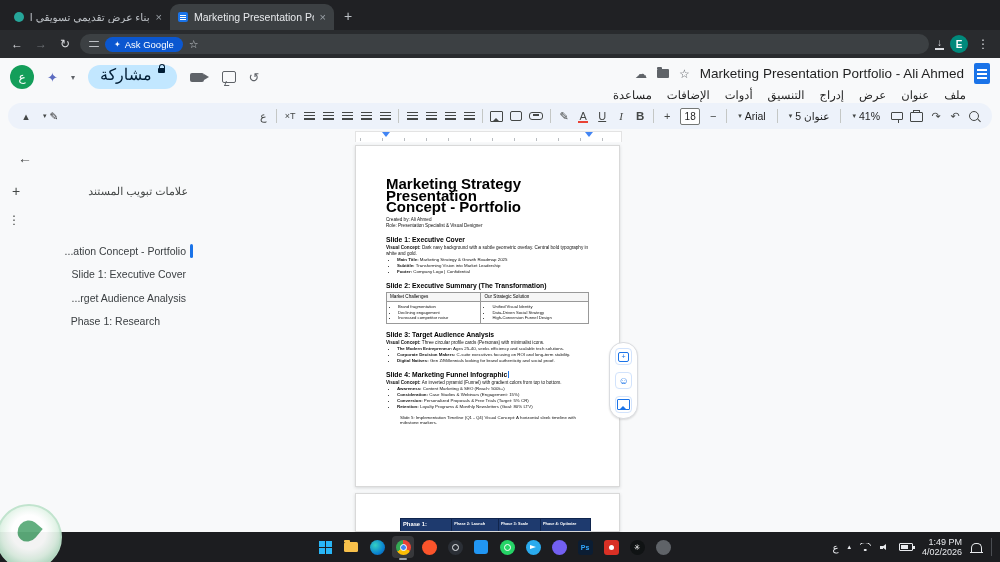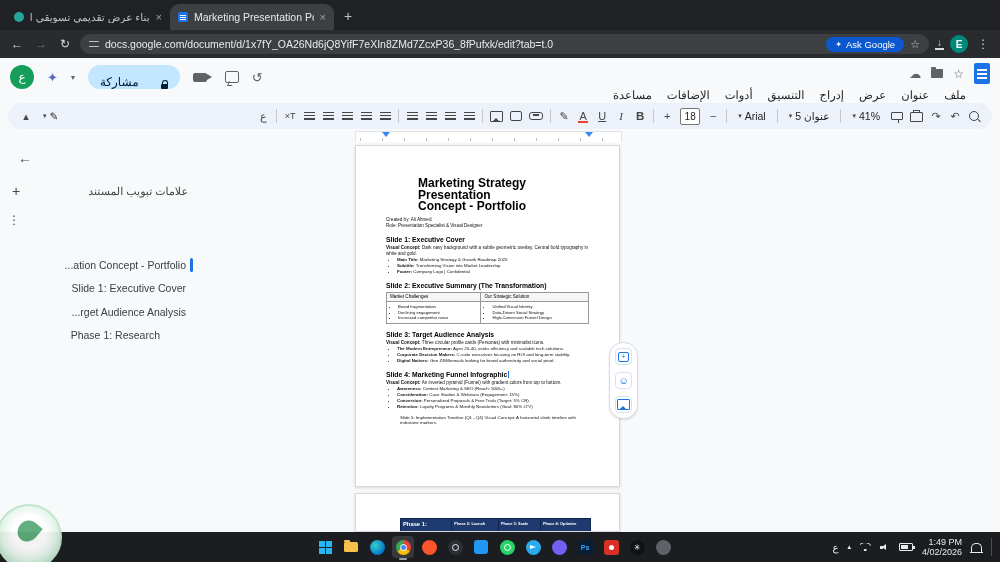--- a/index.html
+++ b/index.html
@@ -240,7 +240,6 @@
     <span class="nav-ic">↻</span>
     <div class="omnibox">
       <span class="tune"></span>
-      <span class="url">docs.google.com/document/d/1x7fY_OA26Nd6jQ8YifF7eXIn8ZMd7ZcxP36_8fPufxk/edit?tab=t.0</span>
       <span class="ask-pill">
         <span class="sp">✦</span>
         <span>Ask Google</span>

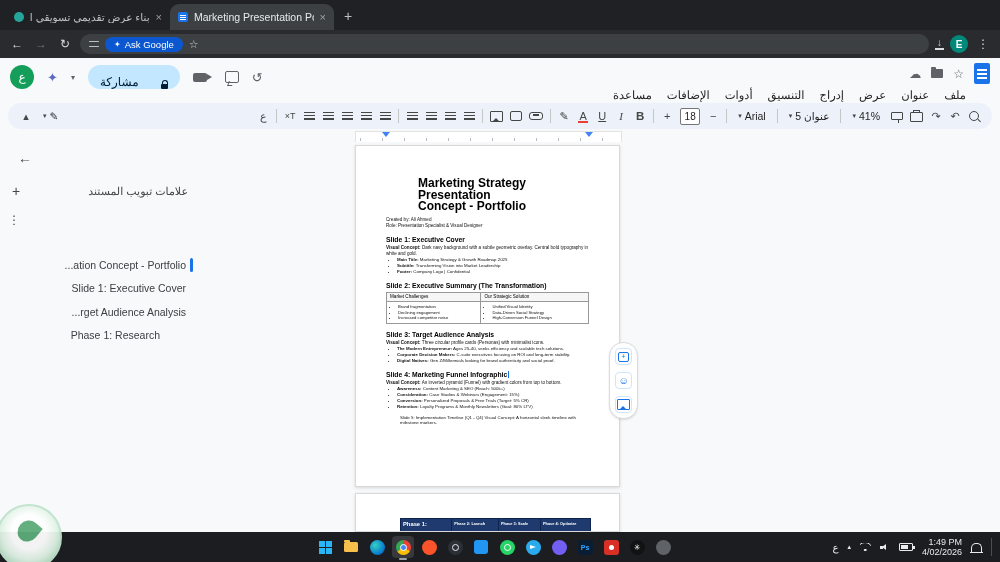--- a/index.html
+++ b/index.html
@@ -49,8 +49,8 @@
            display:flex;align-items:center;justify-content:center;}
   .spark{color:#5c6bc0;font-size:13px;}
   .dd-sm{color:#5f6368;font-size:8px;}
-  .share{display:flex;align-items:flex-end;gap:22px;background:#c2e7ff;border:none;border-radius:12px;height:24px;
-         padding:0 12px;color:#001d35;font-size:12px;font-family:inherit;}
+  .share{display:flex;align-items:flex-start;gap:6px;background:#c2e7ff;border:none;border-radius:12px;height:24px;
+         padding:0 12px;color:#001d35;font-size:16px;font-family:inherit;}
   .lock{width:7px;height:5px;background:#001d35;border-radius:1px;position:relative;margin-top:3px;}
   .lock::before{content:'';position:absolute;top:-4px;left:1px;width:4px;height:4px;border:1.2px solid #001d35;
                 border-bottom:none;border-radius:3px 3px 0 0;}

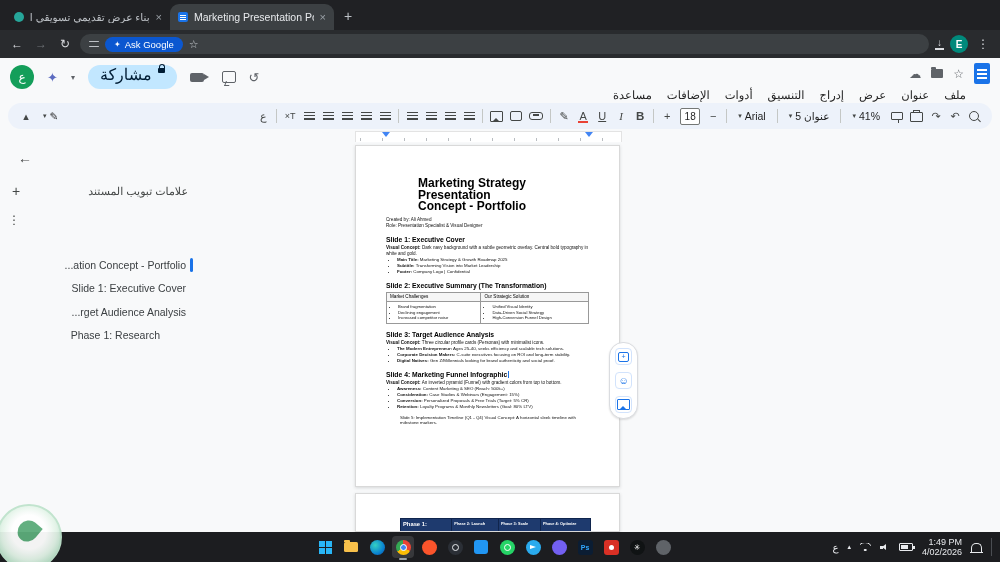--- a/index.html
+++ b/index.html
@@ -269,6 +269,7 @@
         <span class="mini-ic">☁</span>
         <span class="folder-ic"></span>
         <span class="mini-ic">☆</span>
+        <span class="doc-title">Marketing Presentation Portfolio - Ali Ahmed</span>
         <span class="docs-logo"></span>
       </div>
       <div class="menubar">

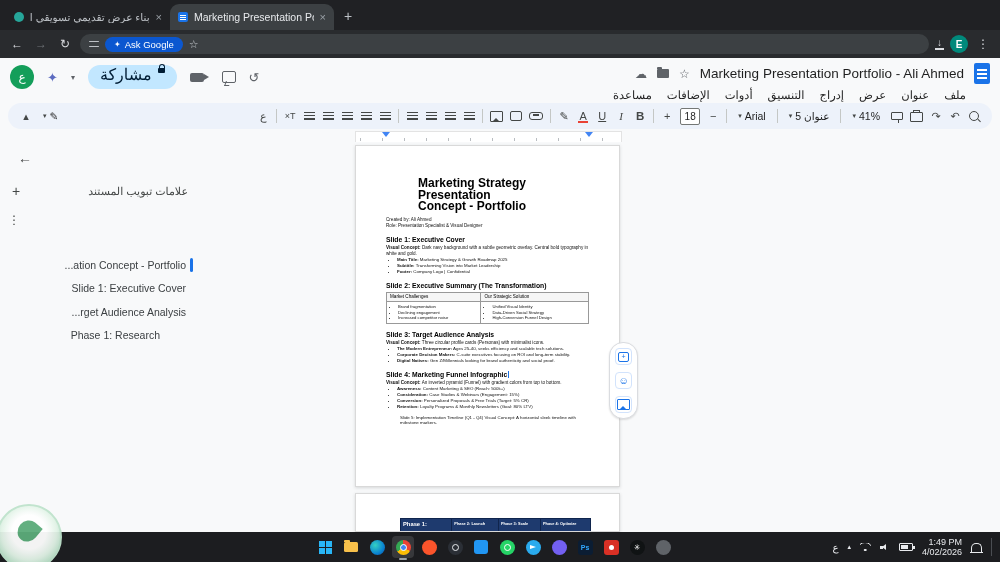--- a/index.html
+++ b/index.html
@@ -130,7 +130,7 @@
   .page{position:absolute;background:#fff;border:1px solid #d9d9d9;box-shadow:0 1px 3px rgba(60,64,67,.18);box-sizing:border-box;}
   .p1{left:355px;top:145px;width:265px;height:342px;padding:32px 30px;overflow:hidden;}
   .p2{left:355px;top:493px;width:265px;height:39px;padding:24px 28px 0 44px;overflow:hidden;}
-  .doc-h1{font-size:12px;font-weight:bold;line-height:11.5px;color:#000;margin-left:32px;}
+  .doc-h1{font-size:15px;font-weight:bold;line-height:11.5px;color:#000;}
   .tiny{font-size:4.6px;line-height:5.8px;margin:1px 0 0;color:#111;}
   .tiny.first{margin-top:4px;}
   .dh3{font-size:6.8px;font-weight:bold;margin:7px 0 2px;color:#000;}

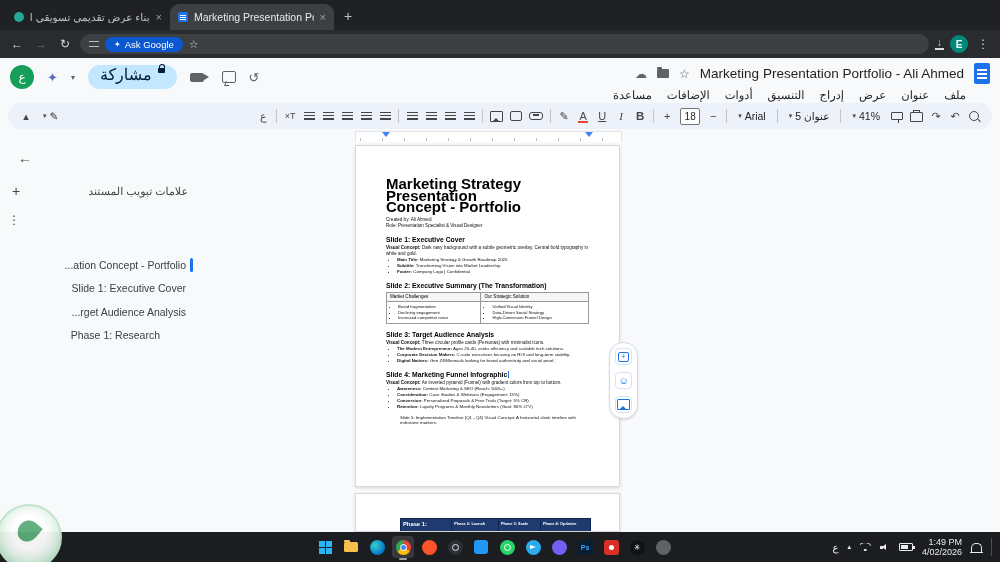--- a/index.html
+++ b/index.html
@@ -120,7 +120,7 @@
           display:flex;align-items:center;justify-content:flex-end;gap:7px;padding:0 10px;color:#041e49;font-size:11px;box-sizing:border-box;}
   .tabdoc-ic{width:9px;height:11px;border:1.2px solid #041e49;border-radius:1px;position:relative;flex:none;}
   .tabdoc-ic::after{content:'';position:absolute;left:1.5px;right:1.5px;top:2.5px;height:1px;background:#041e49;box-shadow:0 2.5px 0 #041e49;}
-  .outline{position:absolute;top:112px;left:0;right:12px;}
+  .outline{position:absolute;top:98px;left:0;right:12px;}
   .o-item{height:23.5px;display:flex;align-items:center;justify-content:flex-end;font-size:10.5px;color:#3c4043;
           position:relative;padding-right:2px;}
   .o-item.current::after{content:'';position:absolute;right:-5px;top:5px;bottom:5px;width:3px;border-radius:2px;background:#1a73e8;}

